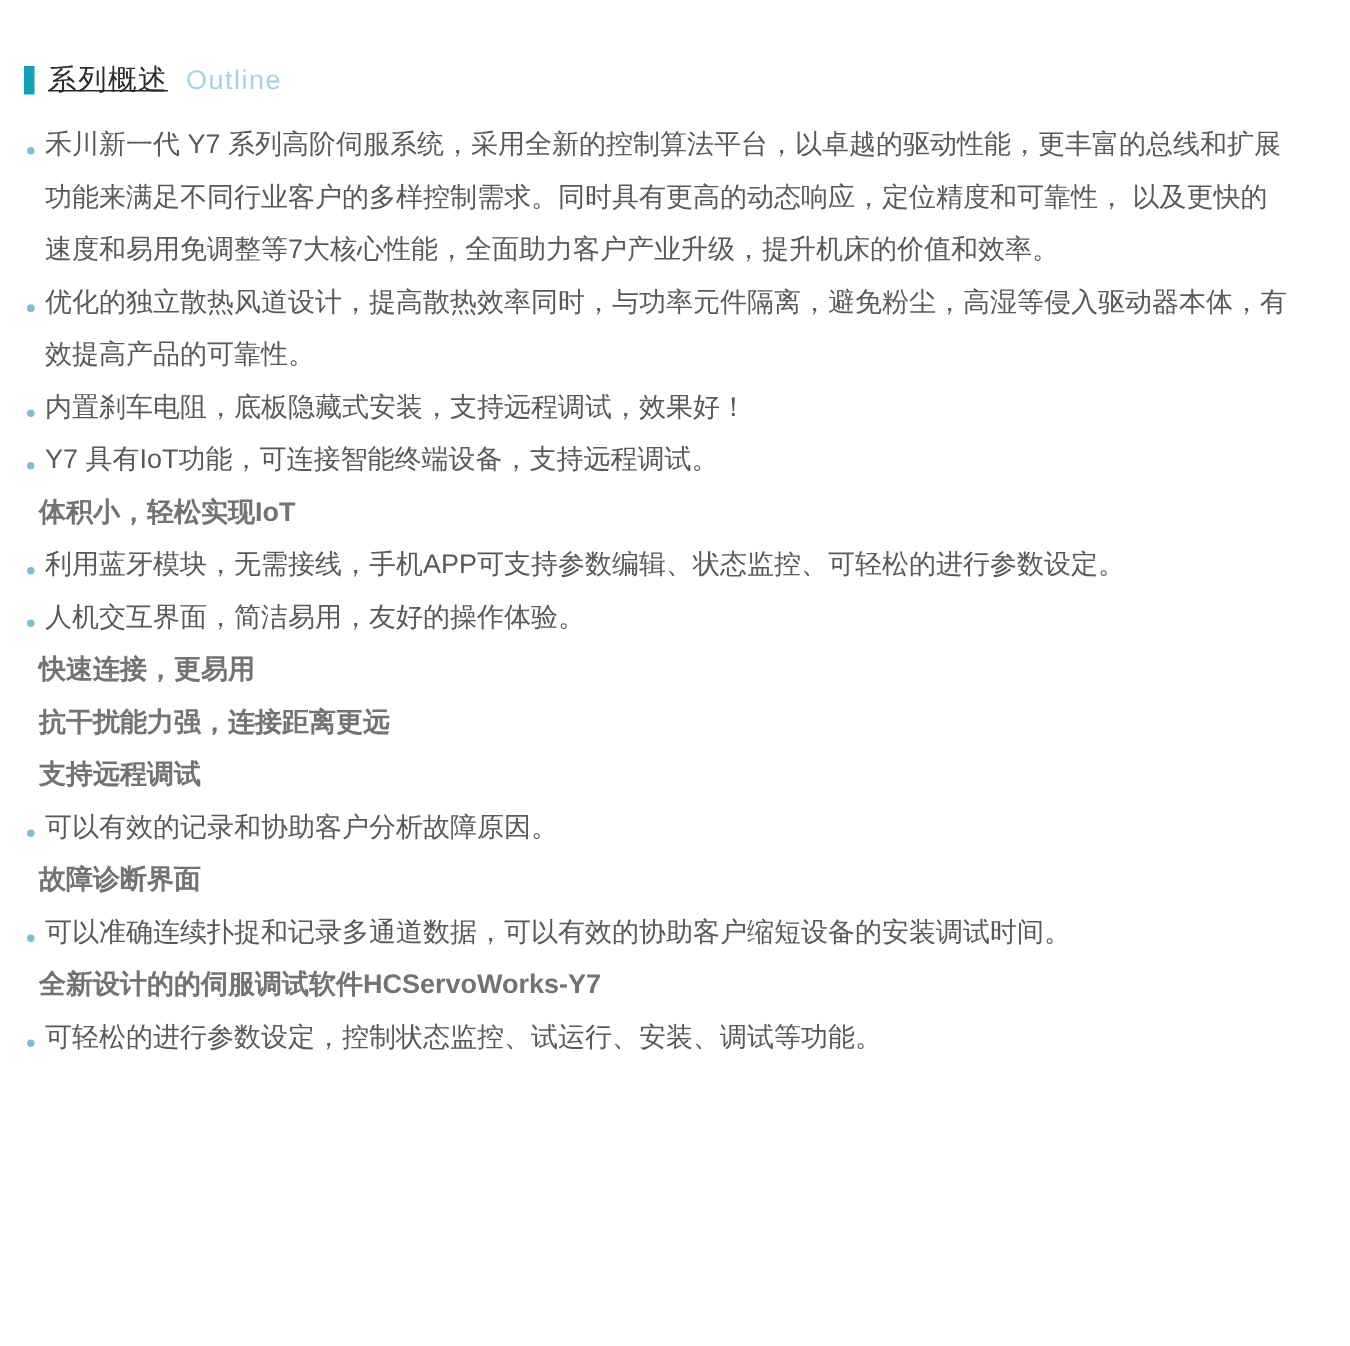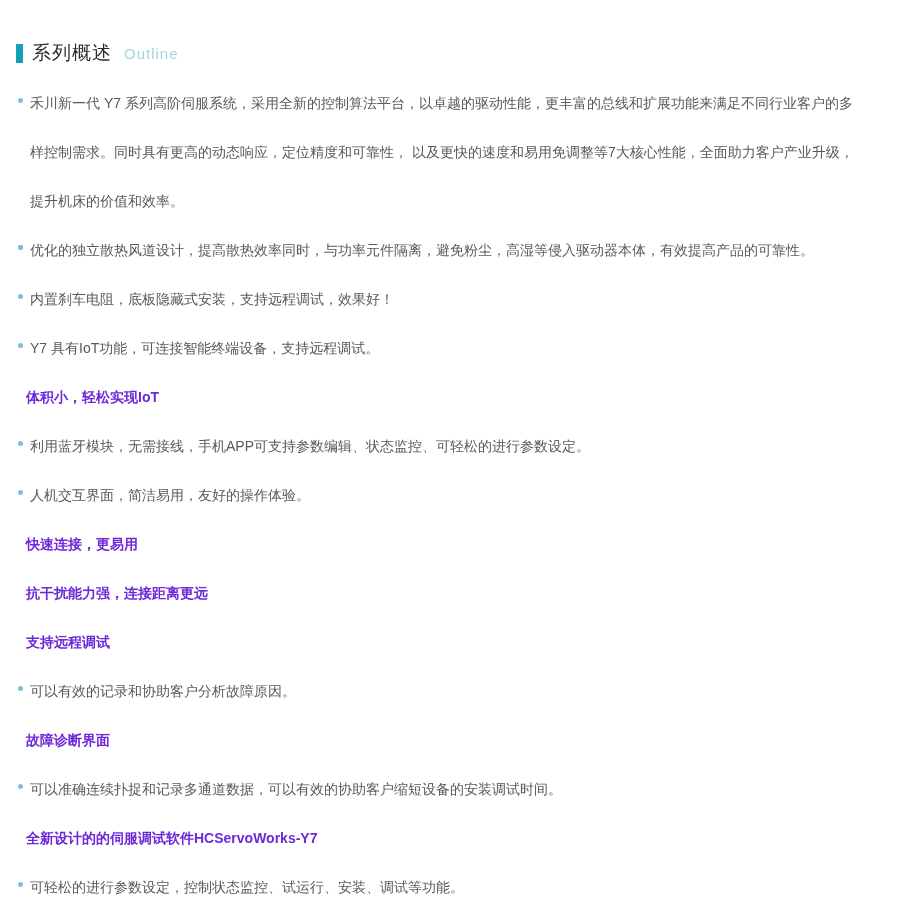--- a/index.html
+++ b/index.html
@@ -30,6 +30,7 @@
     font-size: 19px;
     color: #2b2b2b;
     letter-spacing: 1px;
+    text-decoration: underline;
   }
   .title-en {
     font-size: 15px;

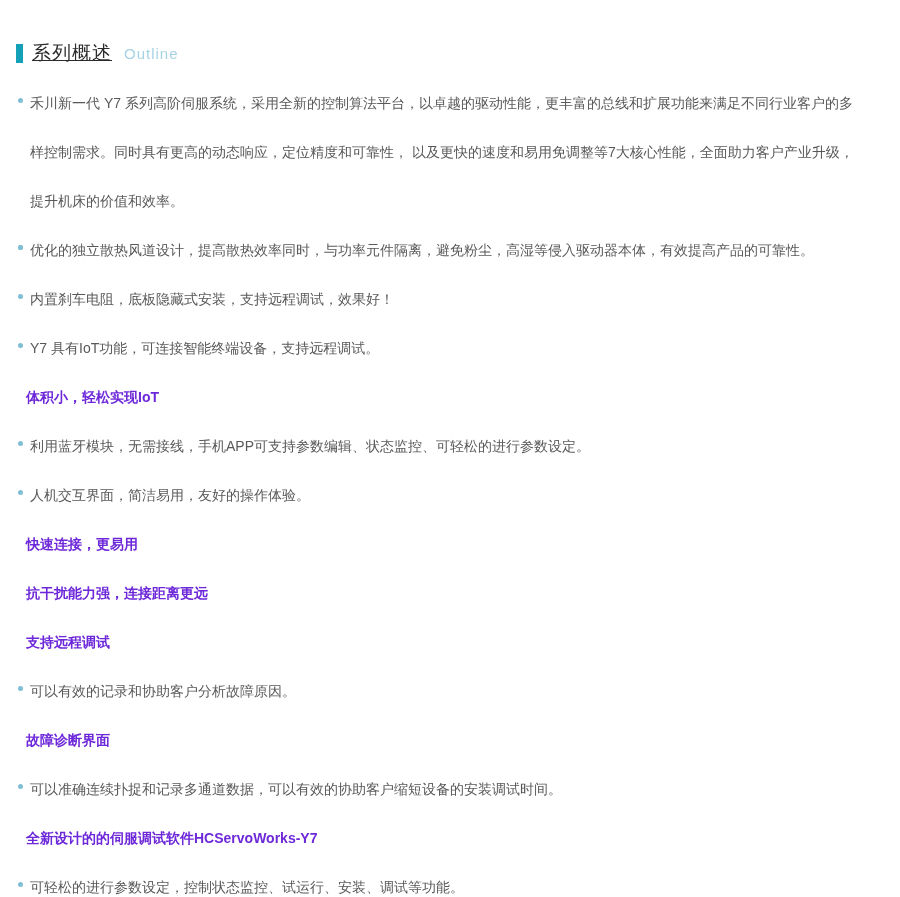--- a/index.html
+++ b/index.html
@@ -33,7 +33,7 @@
     text-decoration: underline;
   }
   .title-en {
-    font-size: 15px;
+    font-size: 18px;
     color: #a6d3e3;
     margin-left: 12px;
     letter-spacing: 1px;

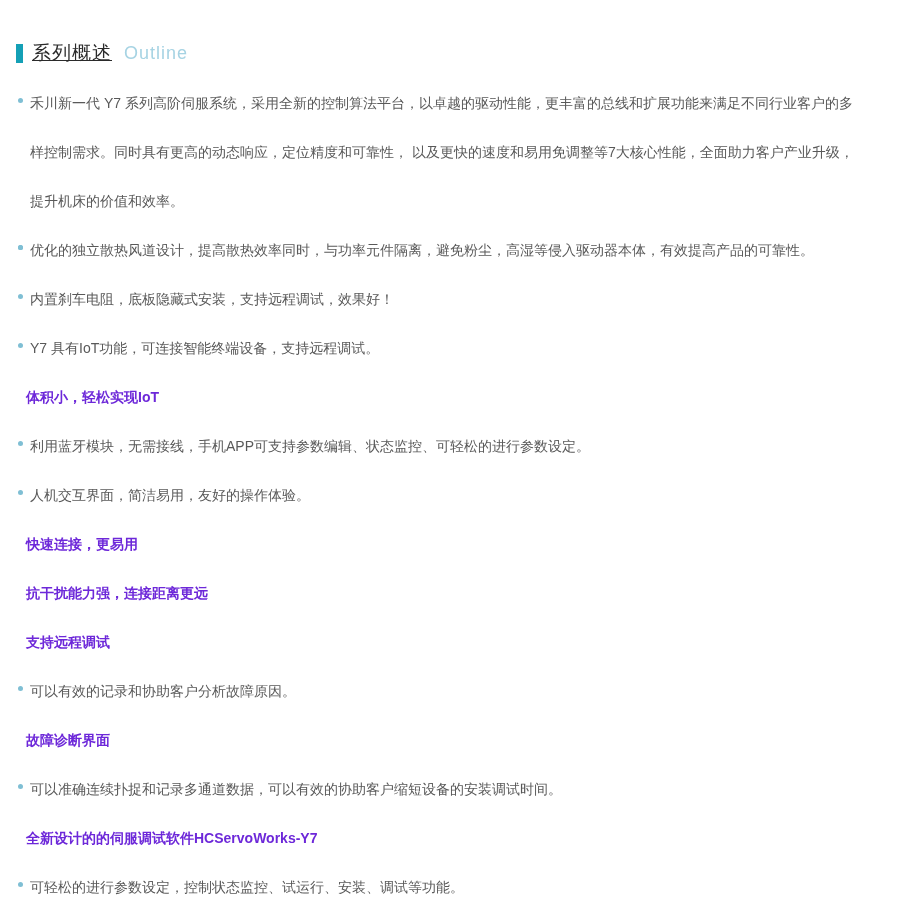--- a/index.html
+++ b/index.html
@@ -43,8 +43,8 @@
   }
   .item {
     position: relative;
-    font-size: 14px;
-    line-height: 49px;
+    font-size: 18px;
+    line-height: 35px;
     color: #595959;
     padding-left: 12px;
   }

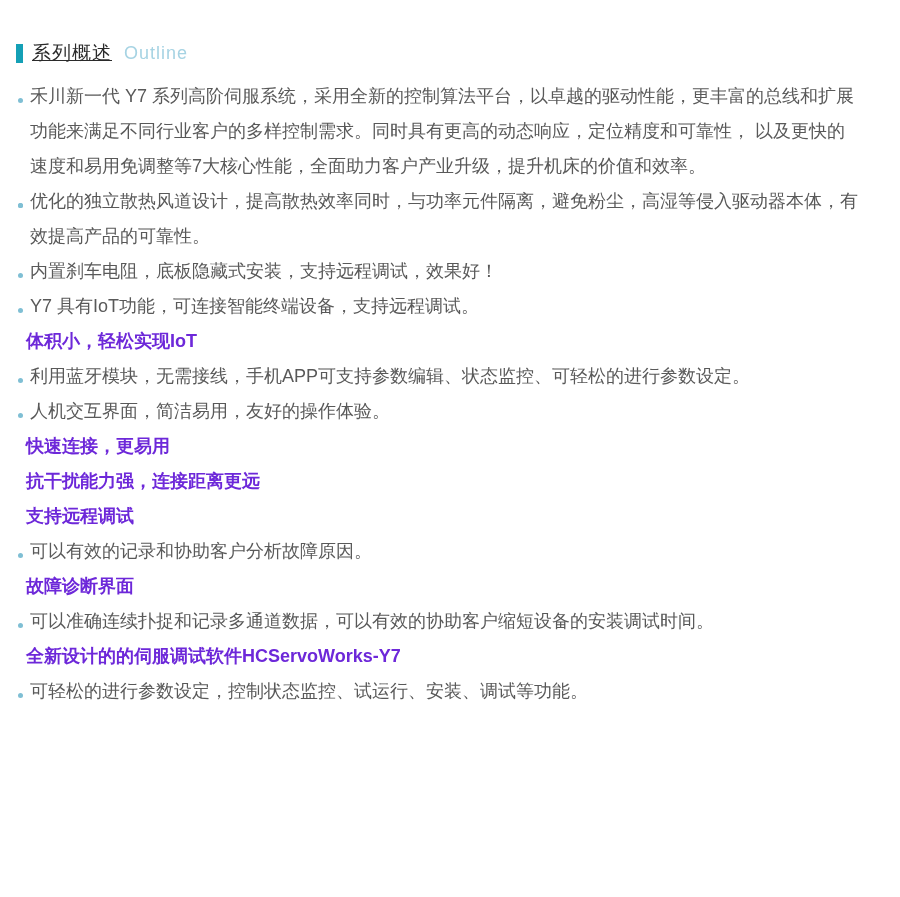--- a/index.html
+++ b/index.html
@@ -60,7 +60,7 @@
   .item.heading {
     padding-left: 8px;
     font-weight: bold;
-    color: #6d28d9;
+    color: #737373;
   }
 </style>
 </head>

